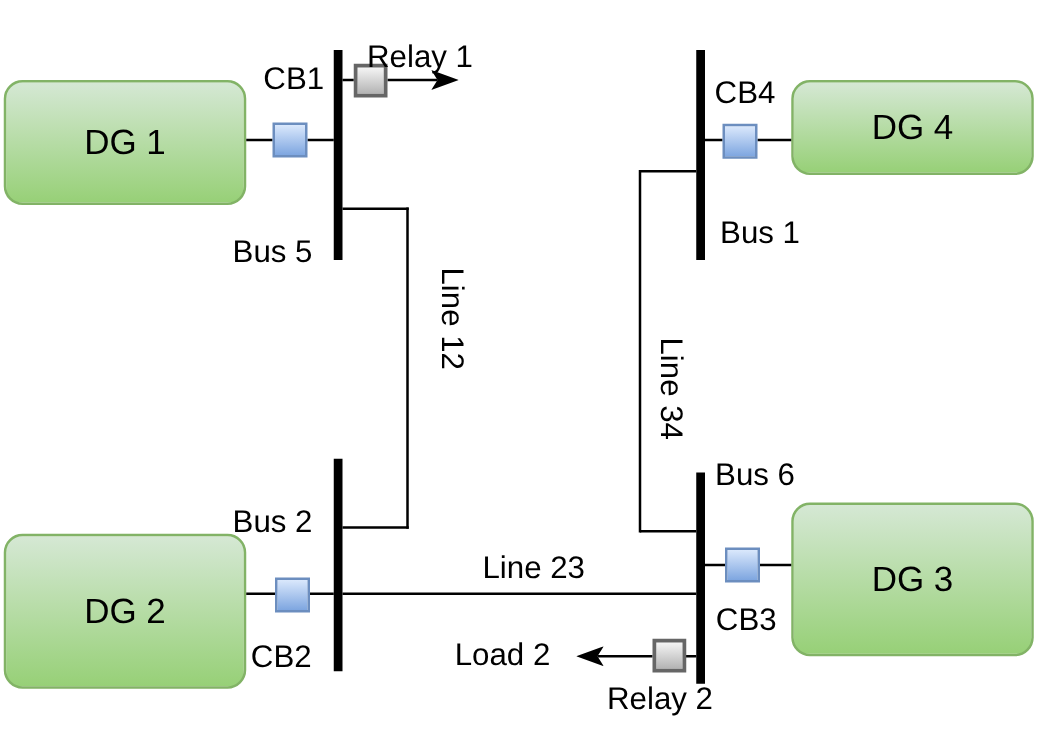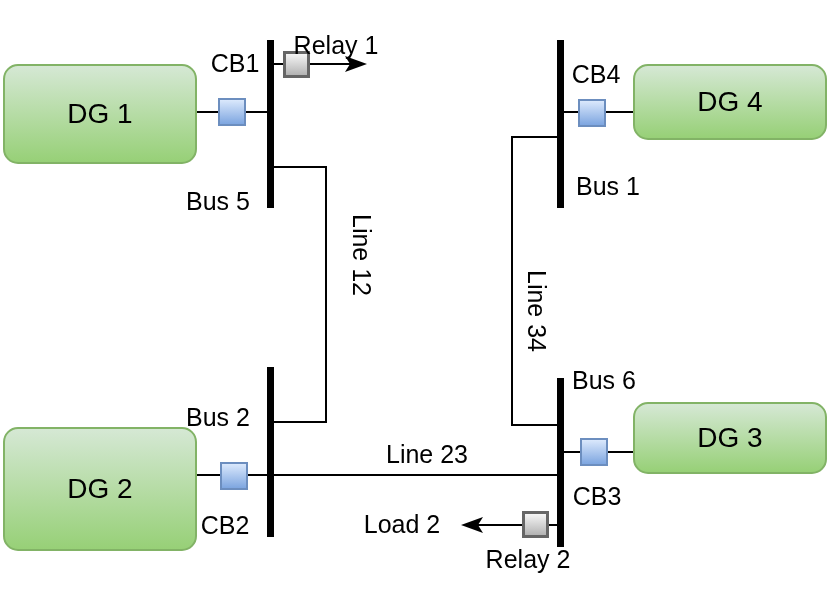--- a/index.html
+++ b/index.html
@@ -17,7 +17,7 @@
   }
   .dg1{left:3px;top:64px;width:194px;height:100px;}
   .dg2{left:3px;top:427px;width:194px;height:124px;}
-  .dg3{left:633px;top:402px;width:194px;height:72px;}
+  .dg3{left:633px;top:402px;width:194px;height:123px;}
   .dg4{left:633px;top:64px;width:194px;height:76px;}
   
   .bus{position:absolute;width:7px;background:#000;}

